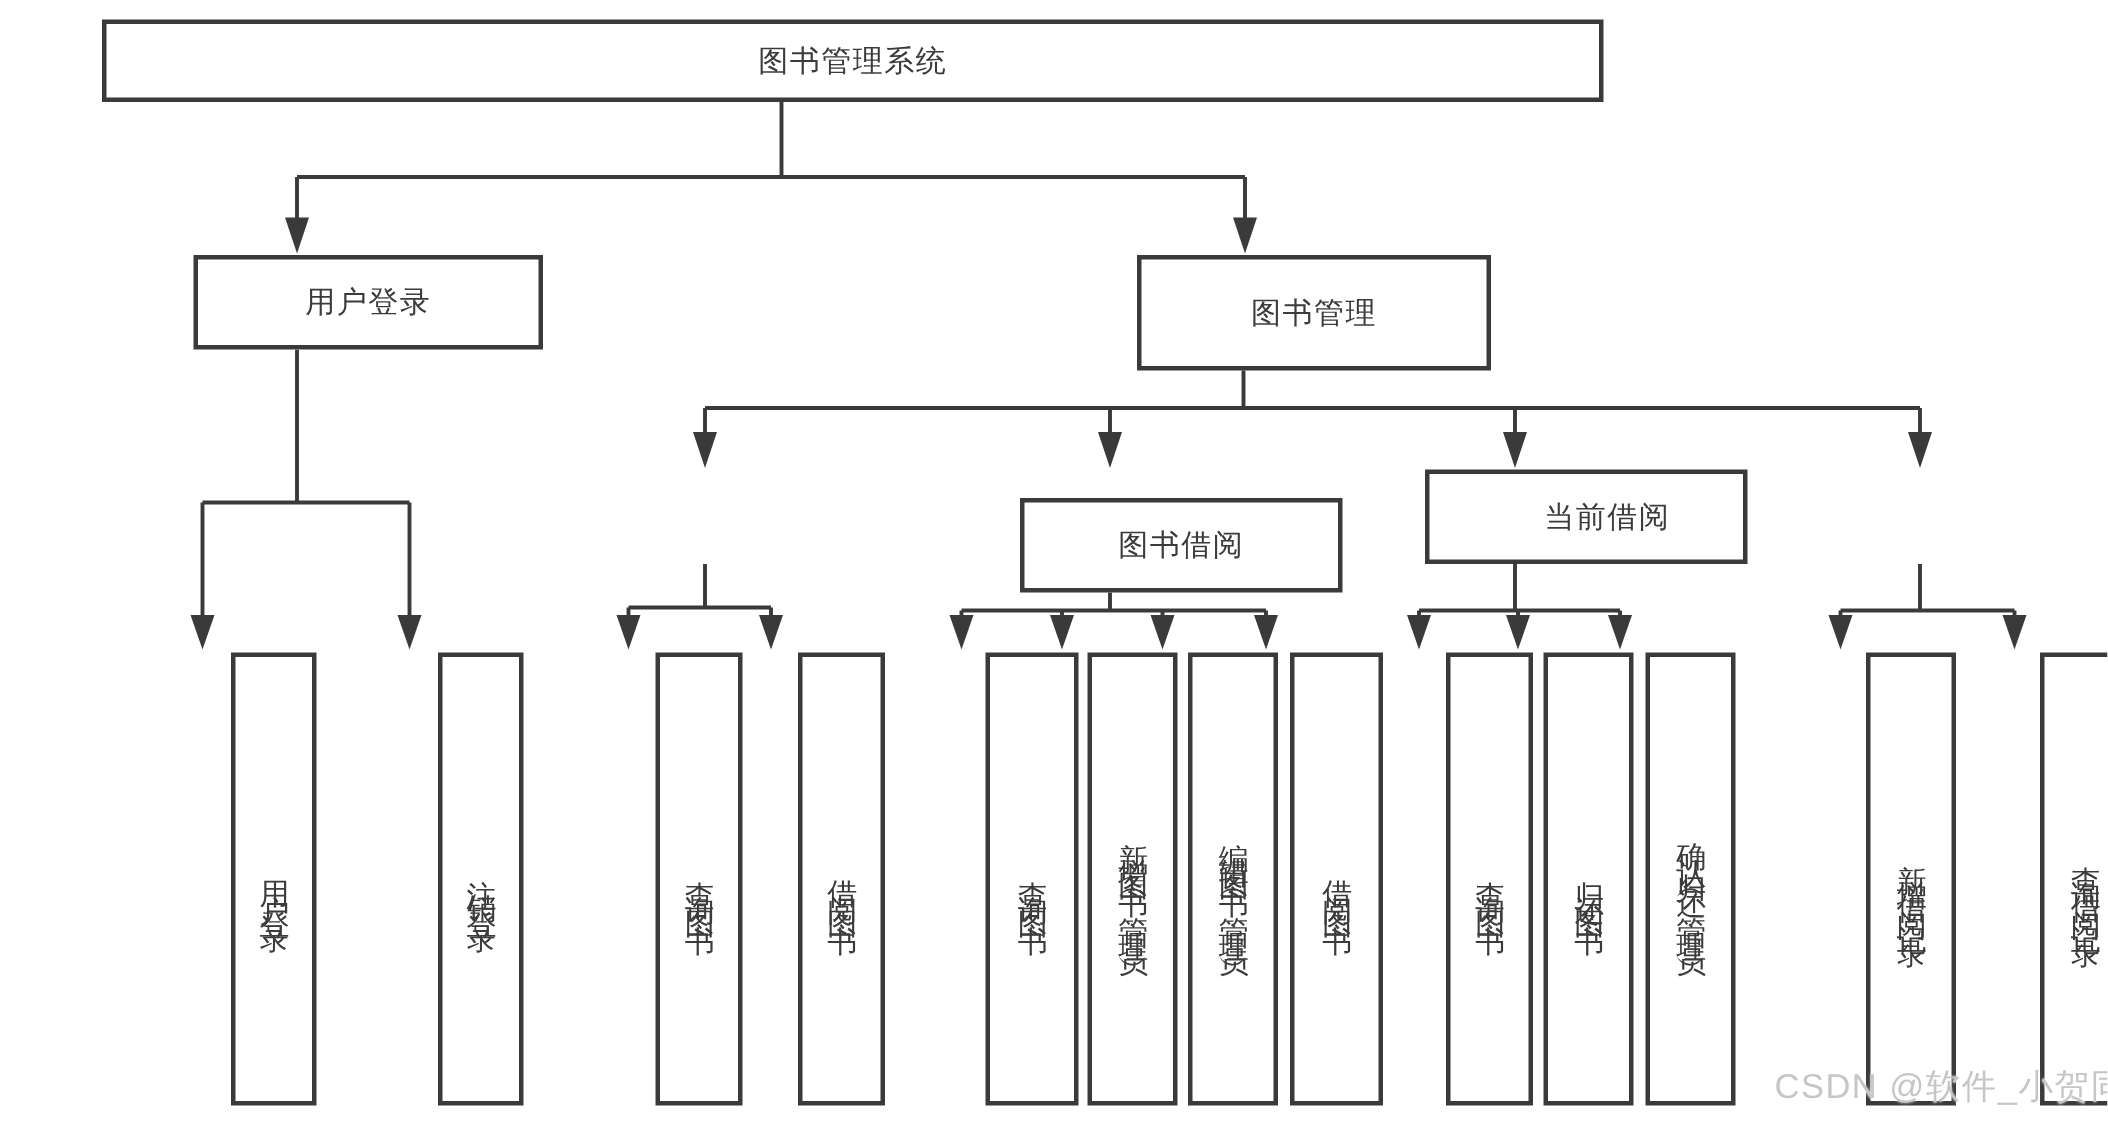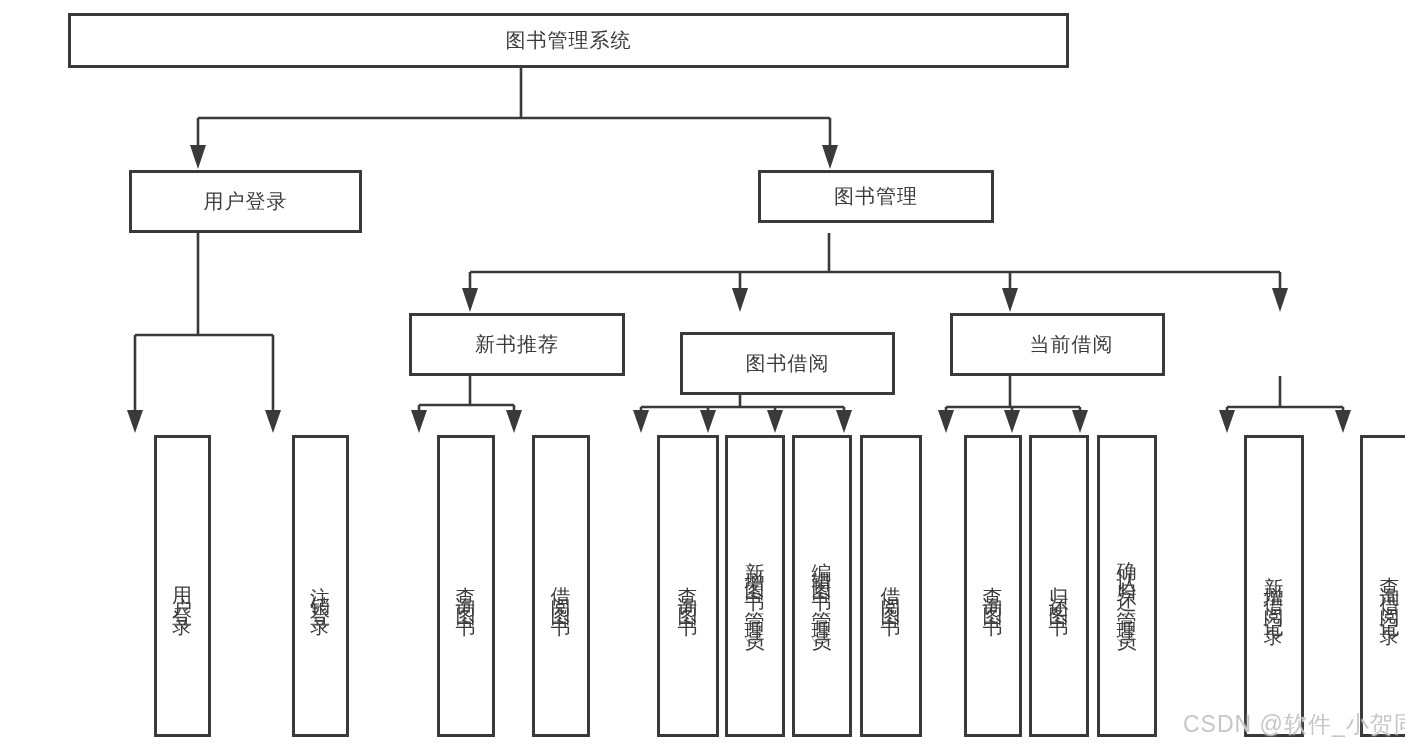--- a/index.html
+++ b/index.html
@@ -72,7 +72,7 @@
   <div class="node" style="left:82px; top:170px; width:233px; height:63px;">
     <span class="lbl">用户登录</span>
   </div>
-  <div class="node" style="left:711px; top:170px; width:236px; height:53px;">
+  <div class="node" style="left:711px; top:170px; width:236px; height:77px;">
     <span class="lbl">图书管理</span>
   </div>
 

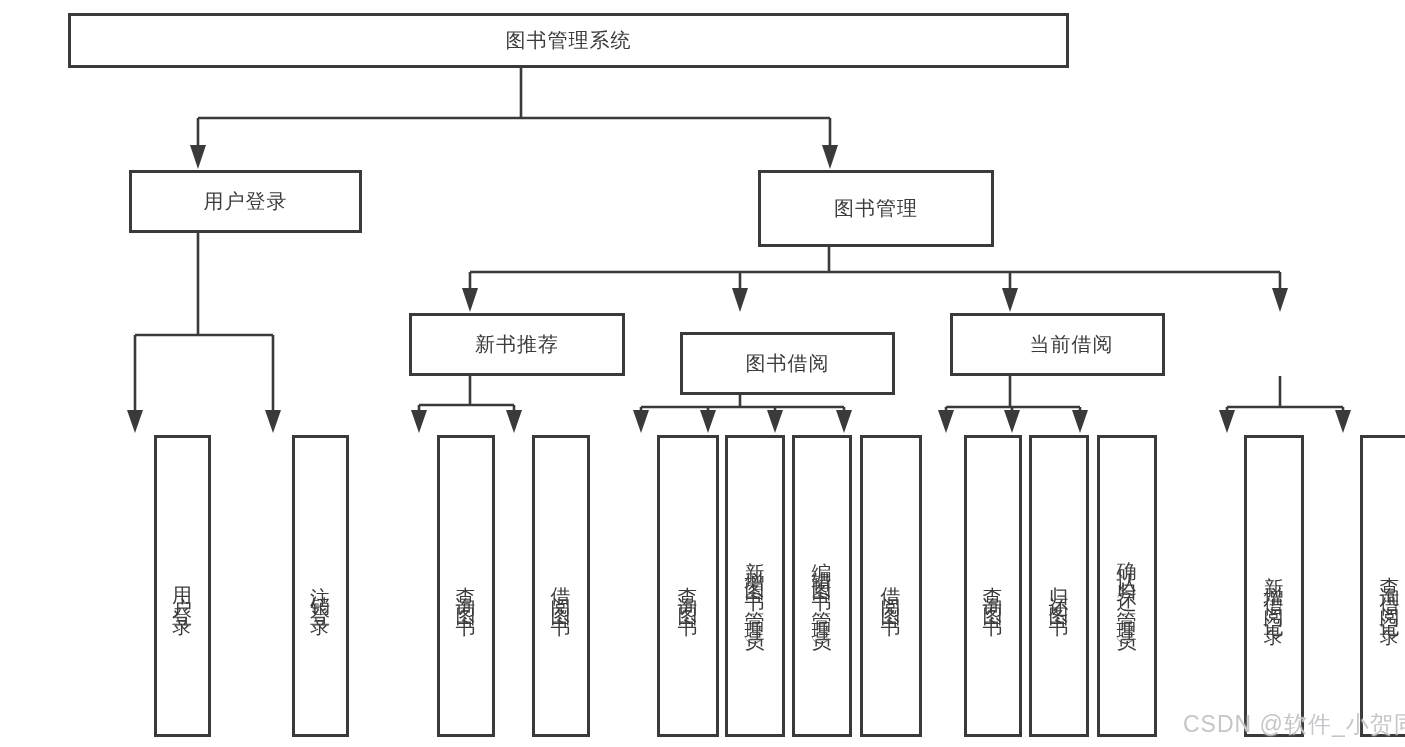--- a/index.html
+++ b/index.html
@@ -76,9 +76,6 @@
     <span class="lbl">图书管理</span>
   </div>
 
-  <div class="node" style="left:362px; top:313px; width:216px; height:63px;">
-    <span class="lbl">新书推荐</span>
-  </div>
   <div class="node" style="left:633px; top:332px; width:215px; height:63px;">
     <span class="lbl">图书借阅</span>
   </div>

